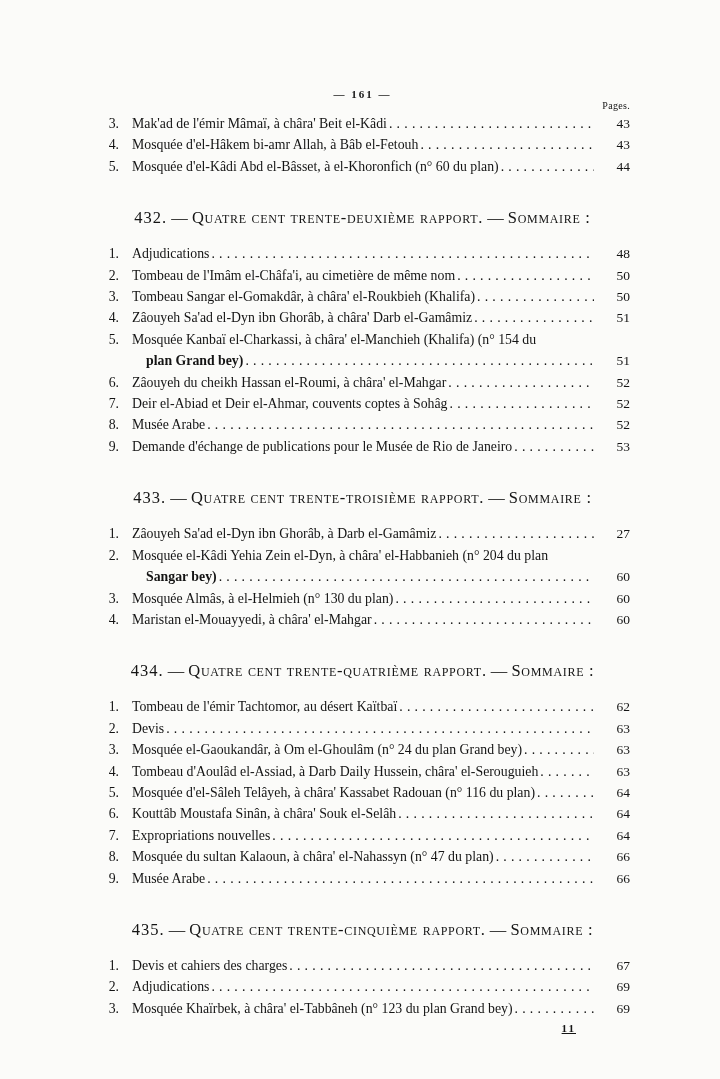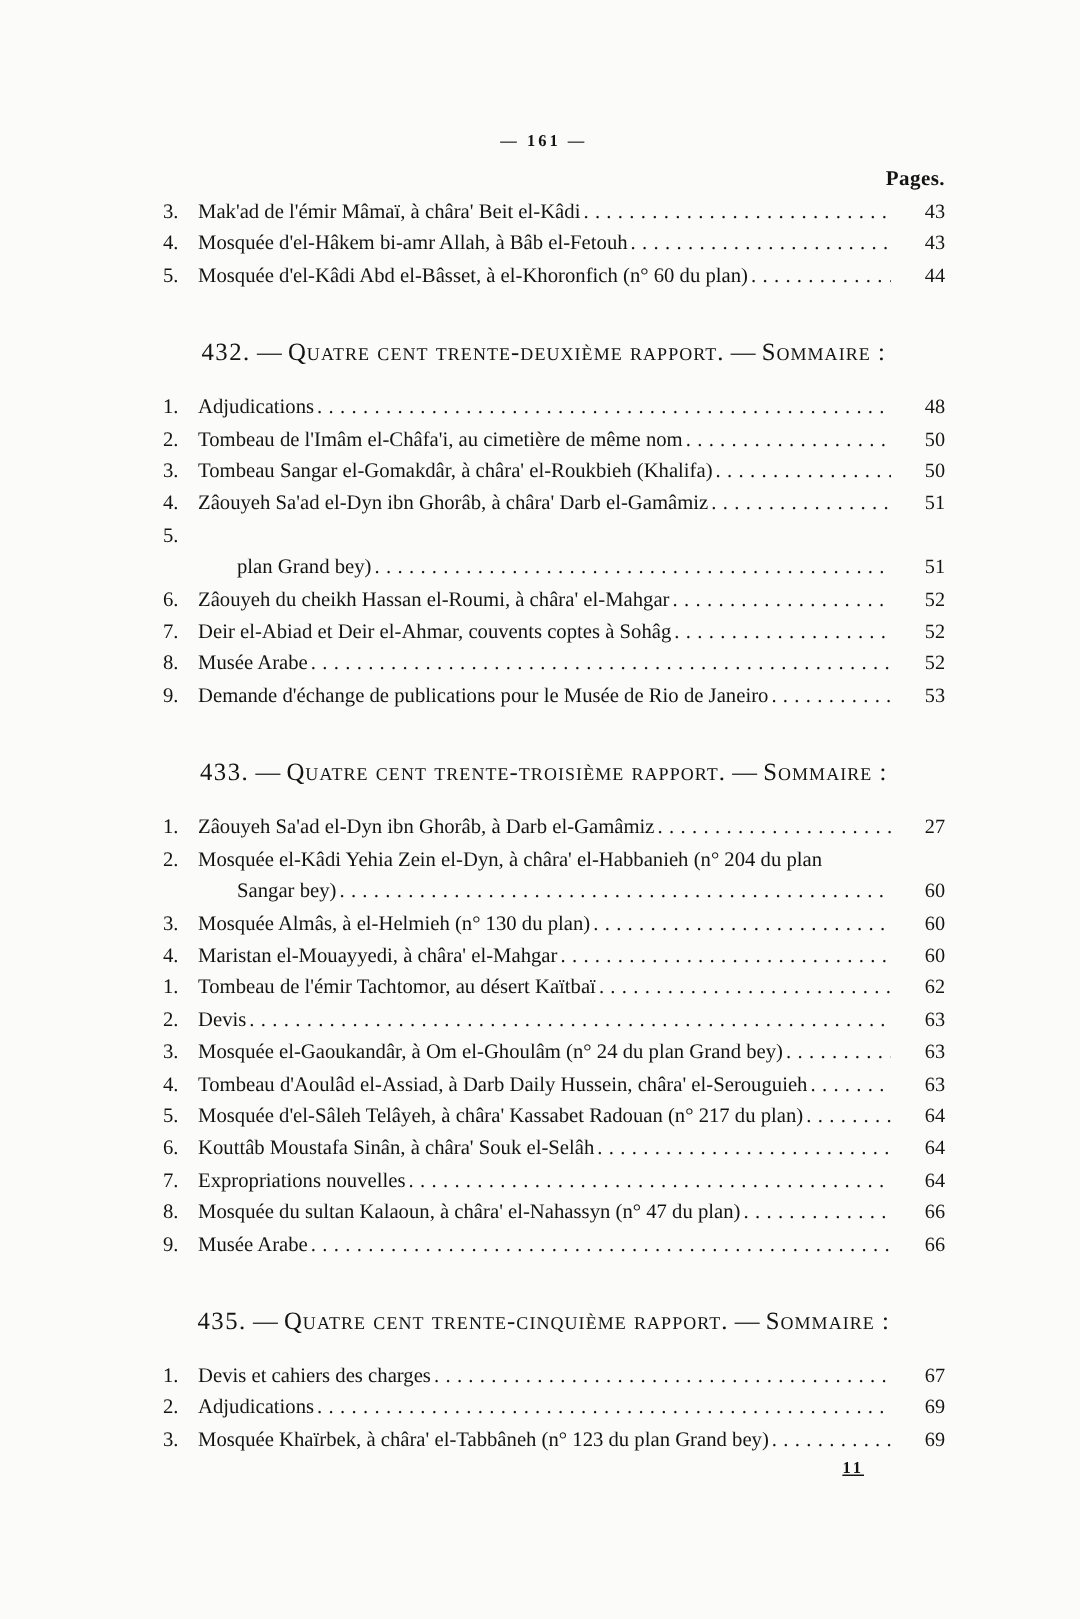--- a/index.html
+++ b/index.html
@@ -25,10 +25,10 @@
   }
   .pages-label {
     text-align: right;
-    font-size: 14px;
-    font-weight: bold;
+    font-size: 10px;
+    font-weight: normal;
     letter-spacing: 0.3px;
-    margin-top: 12px;
+    margin-top: 0;
   }
   .toc { margin-top: 2px; }
   .heading {

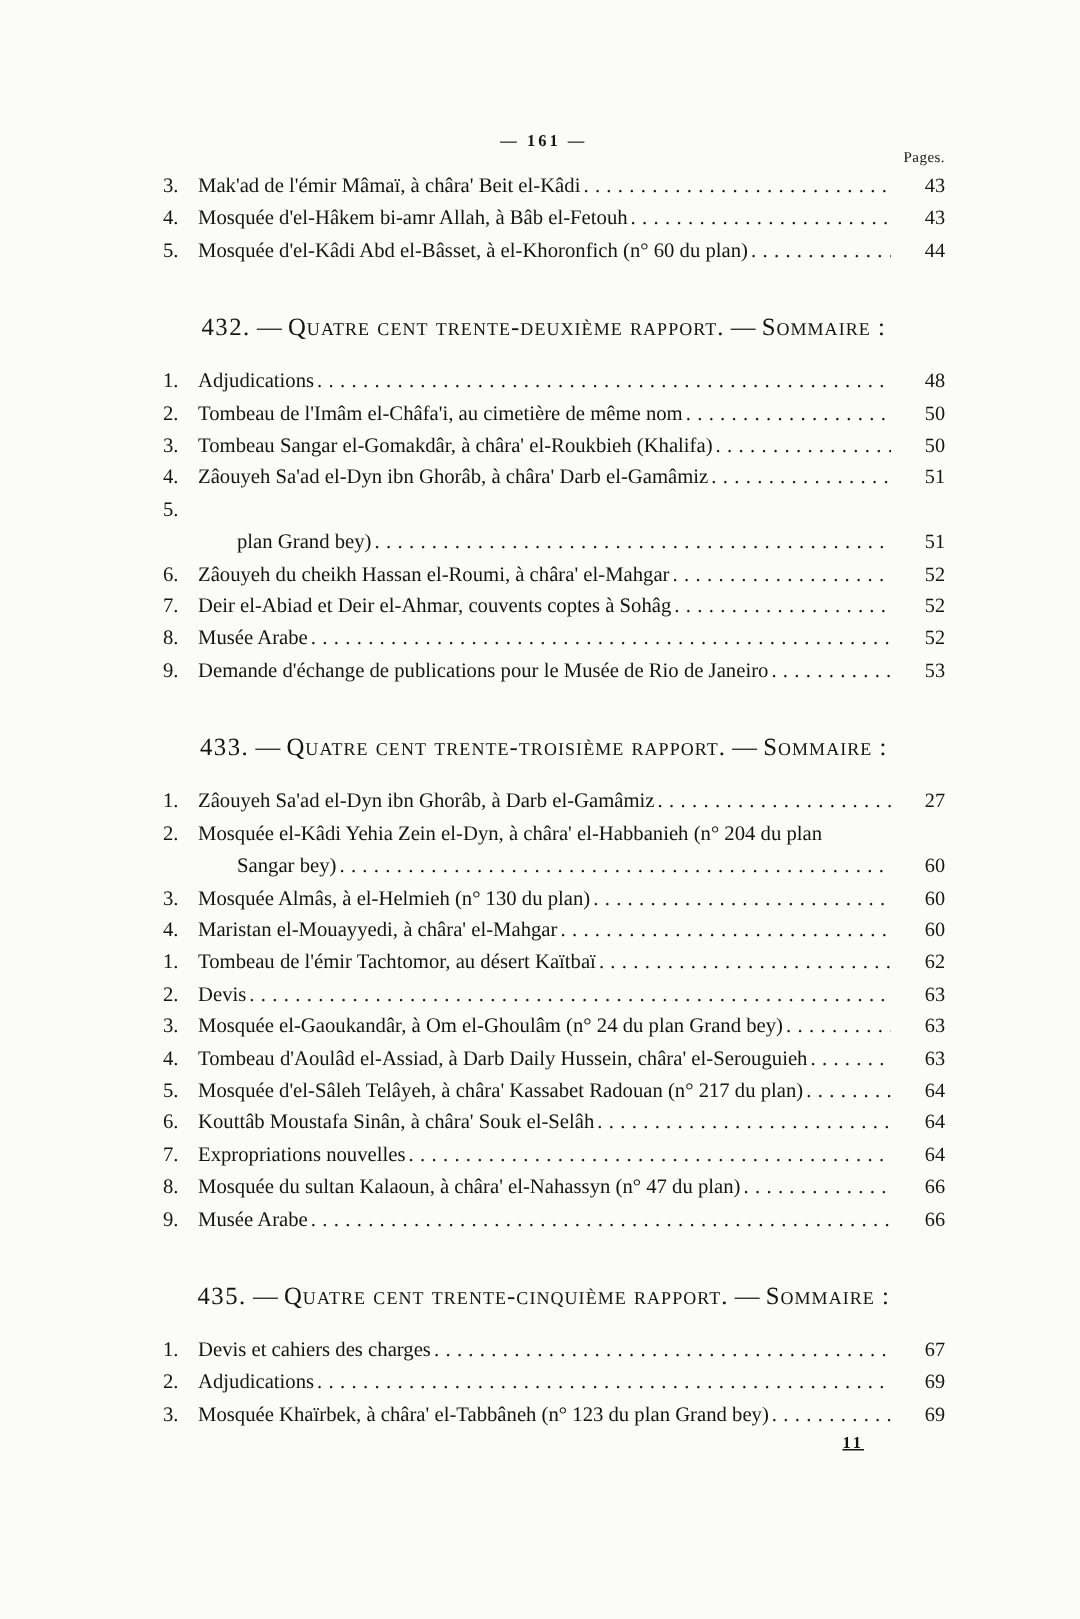--- a/index.html
+++ b/index.html
@@ -126,6 +126,7 @@
         </div>
         <div class="row">
           <span class="num">5.</span>
+          <span class="txt">Mosquée Kanbaï el-Charkassi, à châra' el-Manchieh (Khalifa) (n° 154 du</span>
         </div>
         <div class="row cont">
           <span class="num"></span>

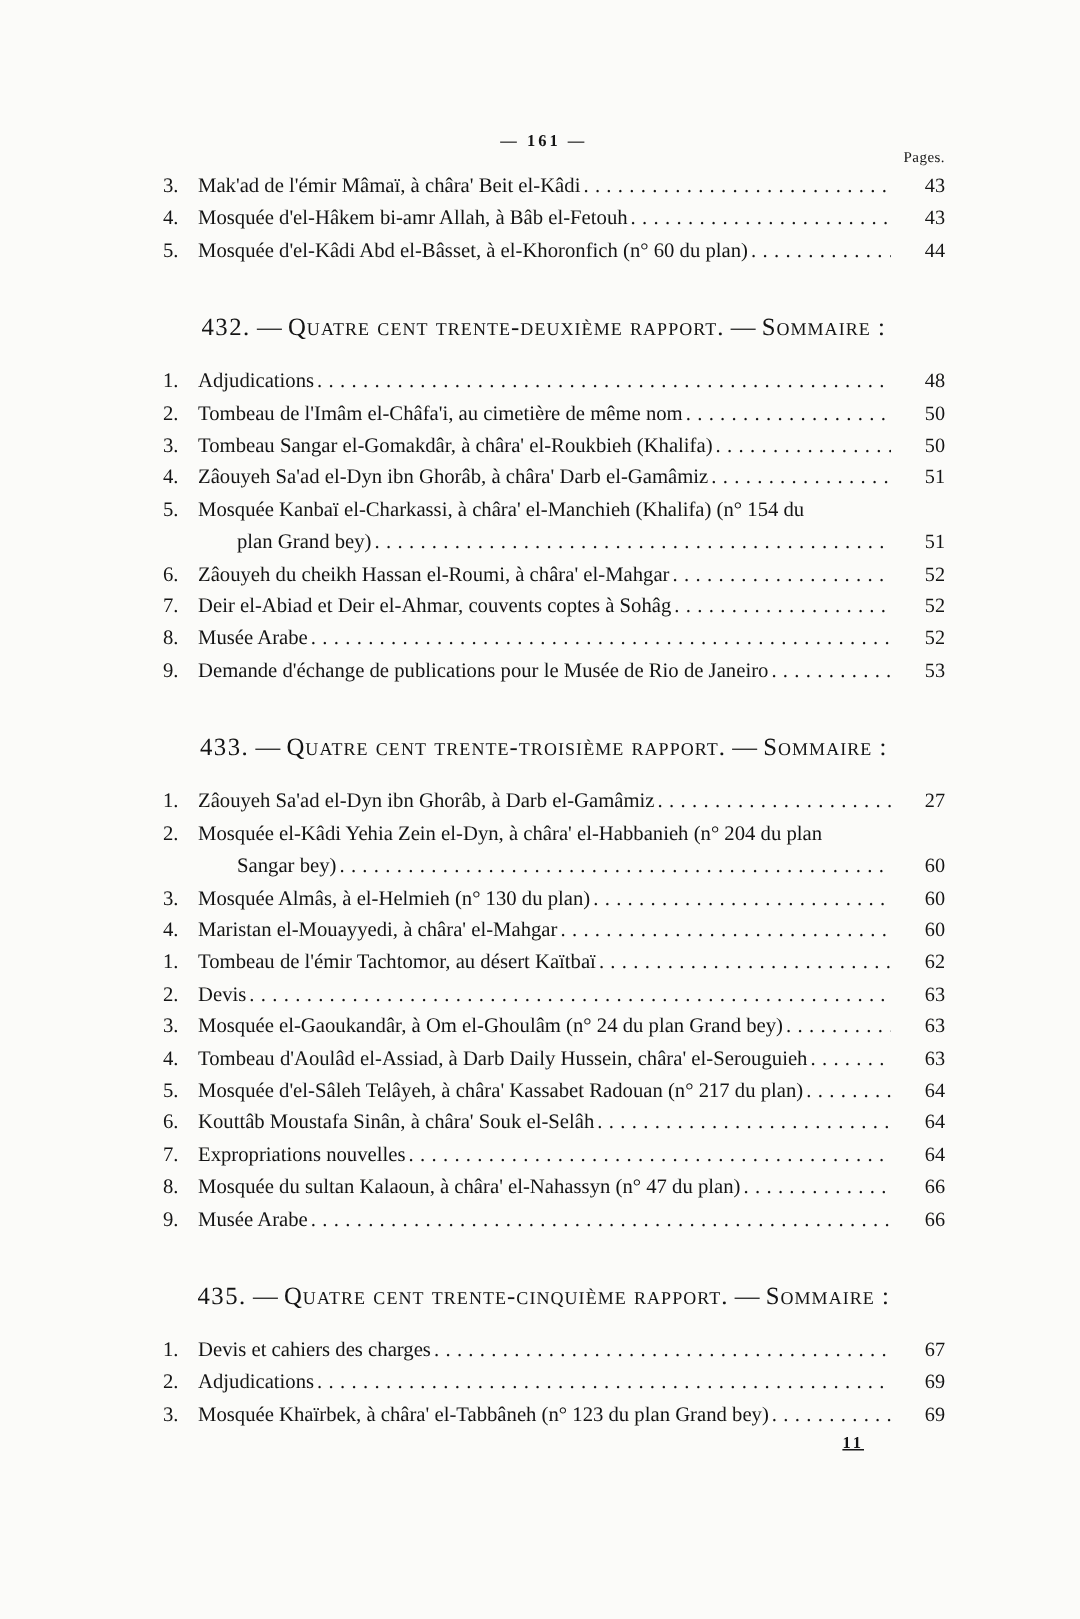--- a/index.html
+++ b/index.html
@@ -49,7 +49,7 @@
   }
   .num { flex: none; width: 24px; text-align: right; }
   .txt { flex: none; margin-left: 13px; }
-  .txt.indent { margin-left: 39px; }
+  .txt.indent { margin-left: 27px; font-weight: bold; }
   .dots {
     flex: 1 1 0;
     overflow: hidden;

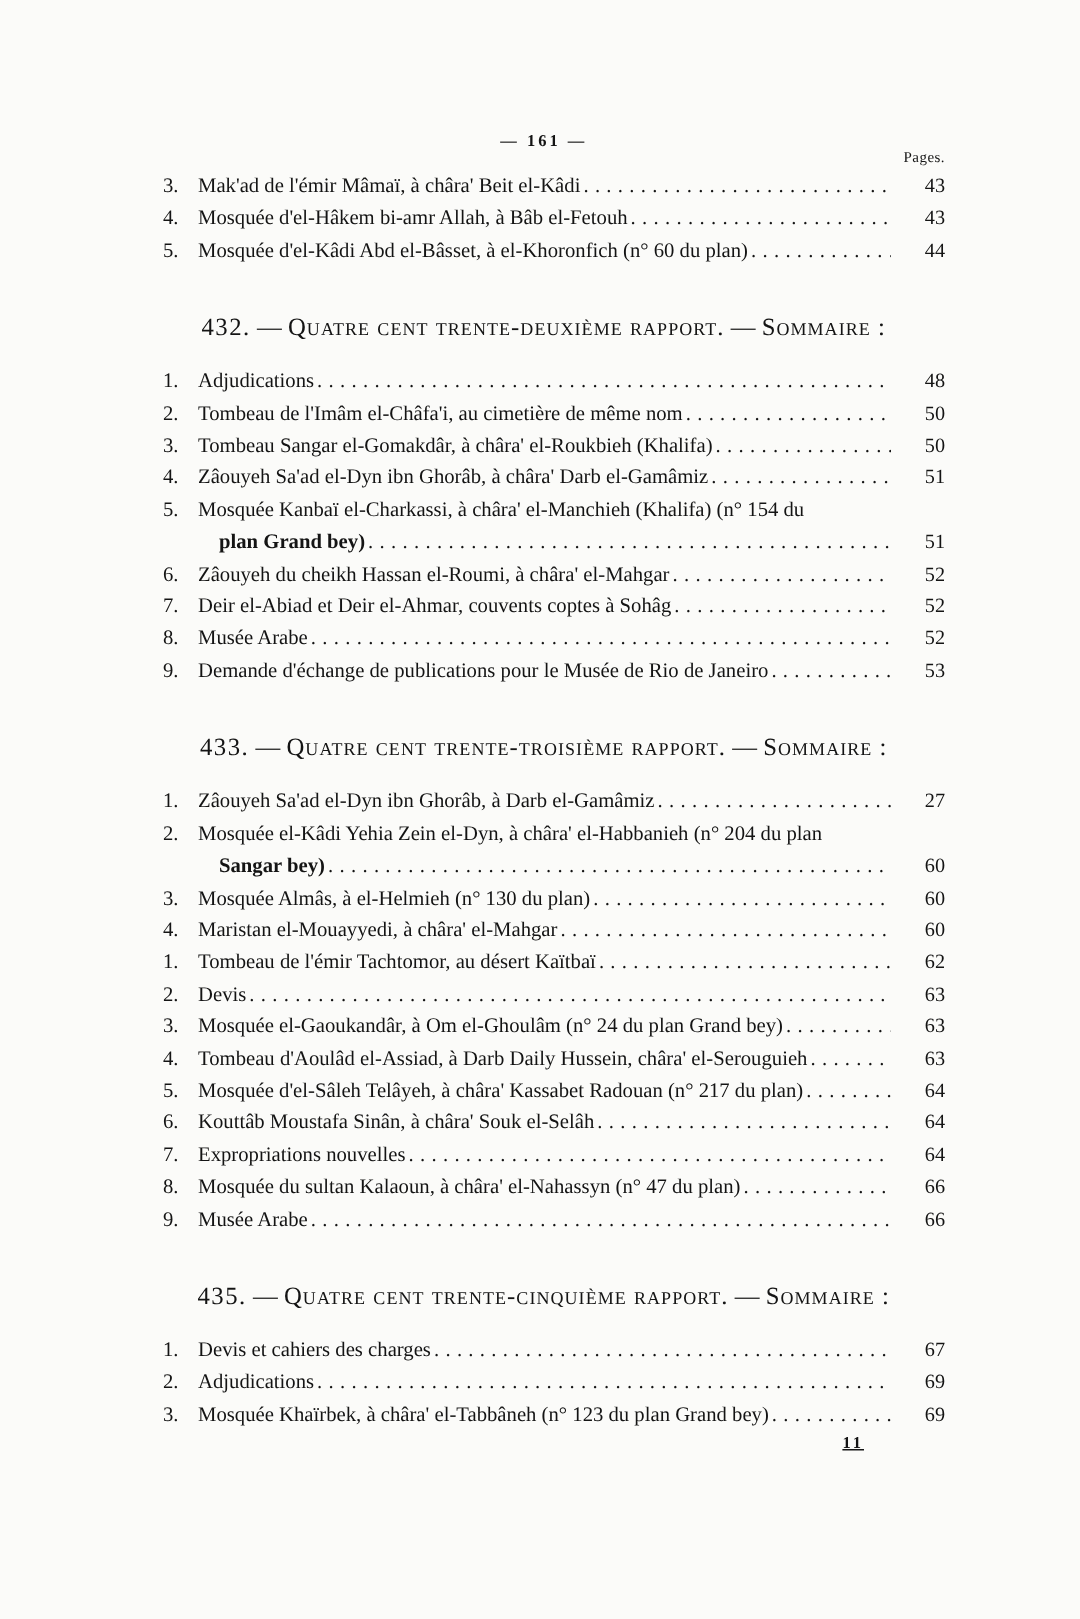--- a/index.html
+++ b/index.html
@@ -191,6 +191,7 @@
         </div>
       </section>
       <section class="section">
+        <div class="heading"><span class="h-num">434.</span><span class="h-dash"> — </span><span class="h-sc">Quatre cent trente-quatrième rapport.</span><span class="h-dash"> — </span><span class="h-sc">Sommaire :</span></div>
         <div class="row">
           <span class="num">1.</span>
           <span class="txt">Tombeau de l'émir Tachtomor, au désert Kaïtbaï</span>

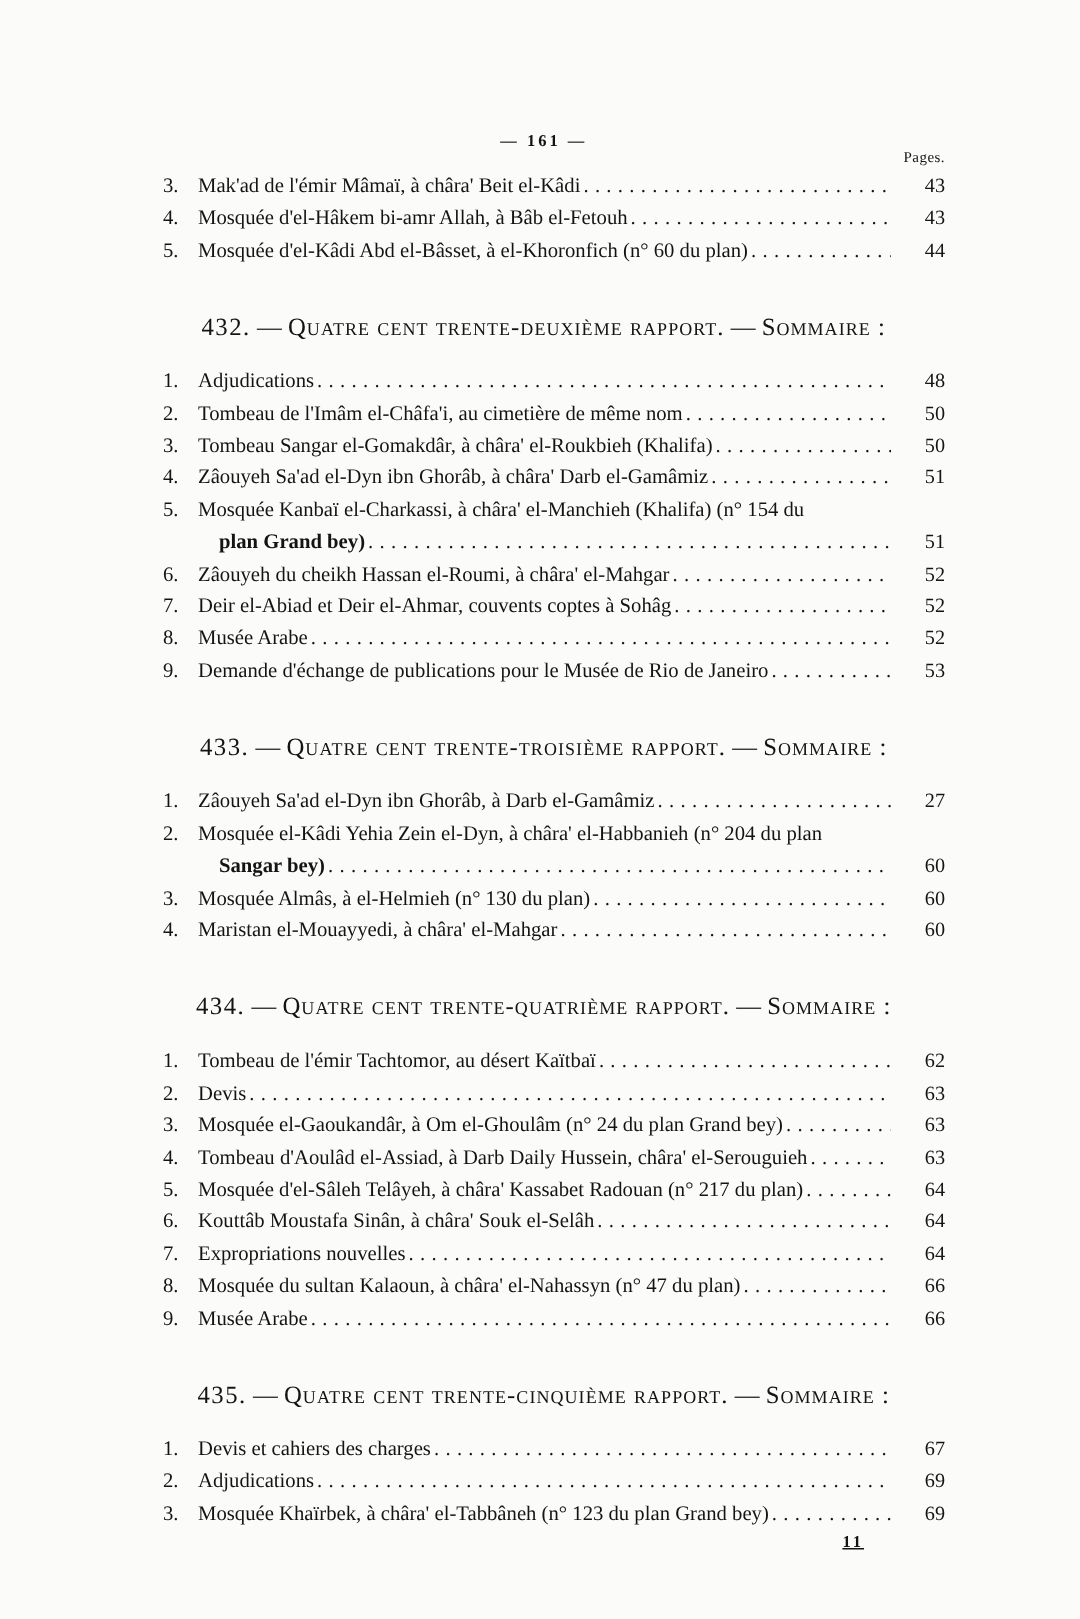--- a/index.html
+++ b/index.html
@@ -218,7 +218,7 @@
         </div>
         <div class="row">
           <span class="num">5.</span>
-          <span class="txt">Mosquée d'el-Sâleh Telâyeh, à châra' Kassabet Radouan (n° 217 du plan)</span>
+          <span class="txt">Mosquée d'el-Sâleh Telâyeh, à châra' Kassabet Radouan (n° 116 du plan)</span>
           <span class="dots"></span>
           <span class="pg">64</span>
         </div>

